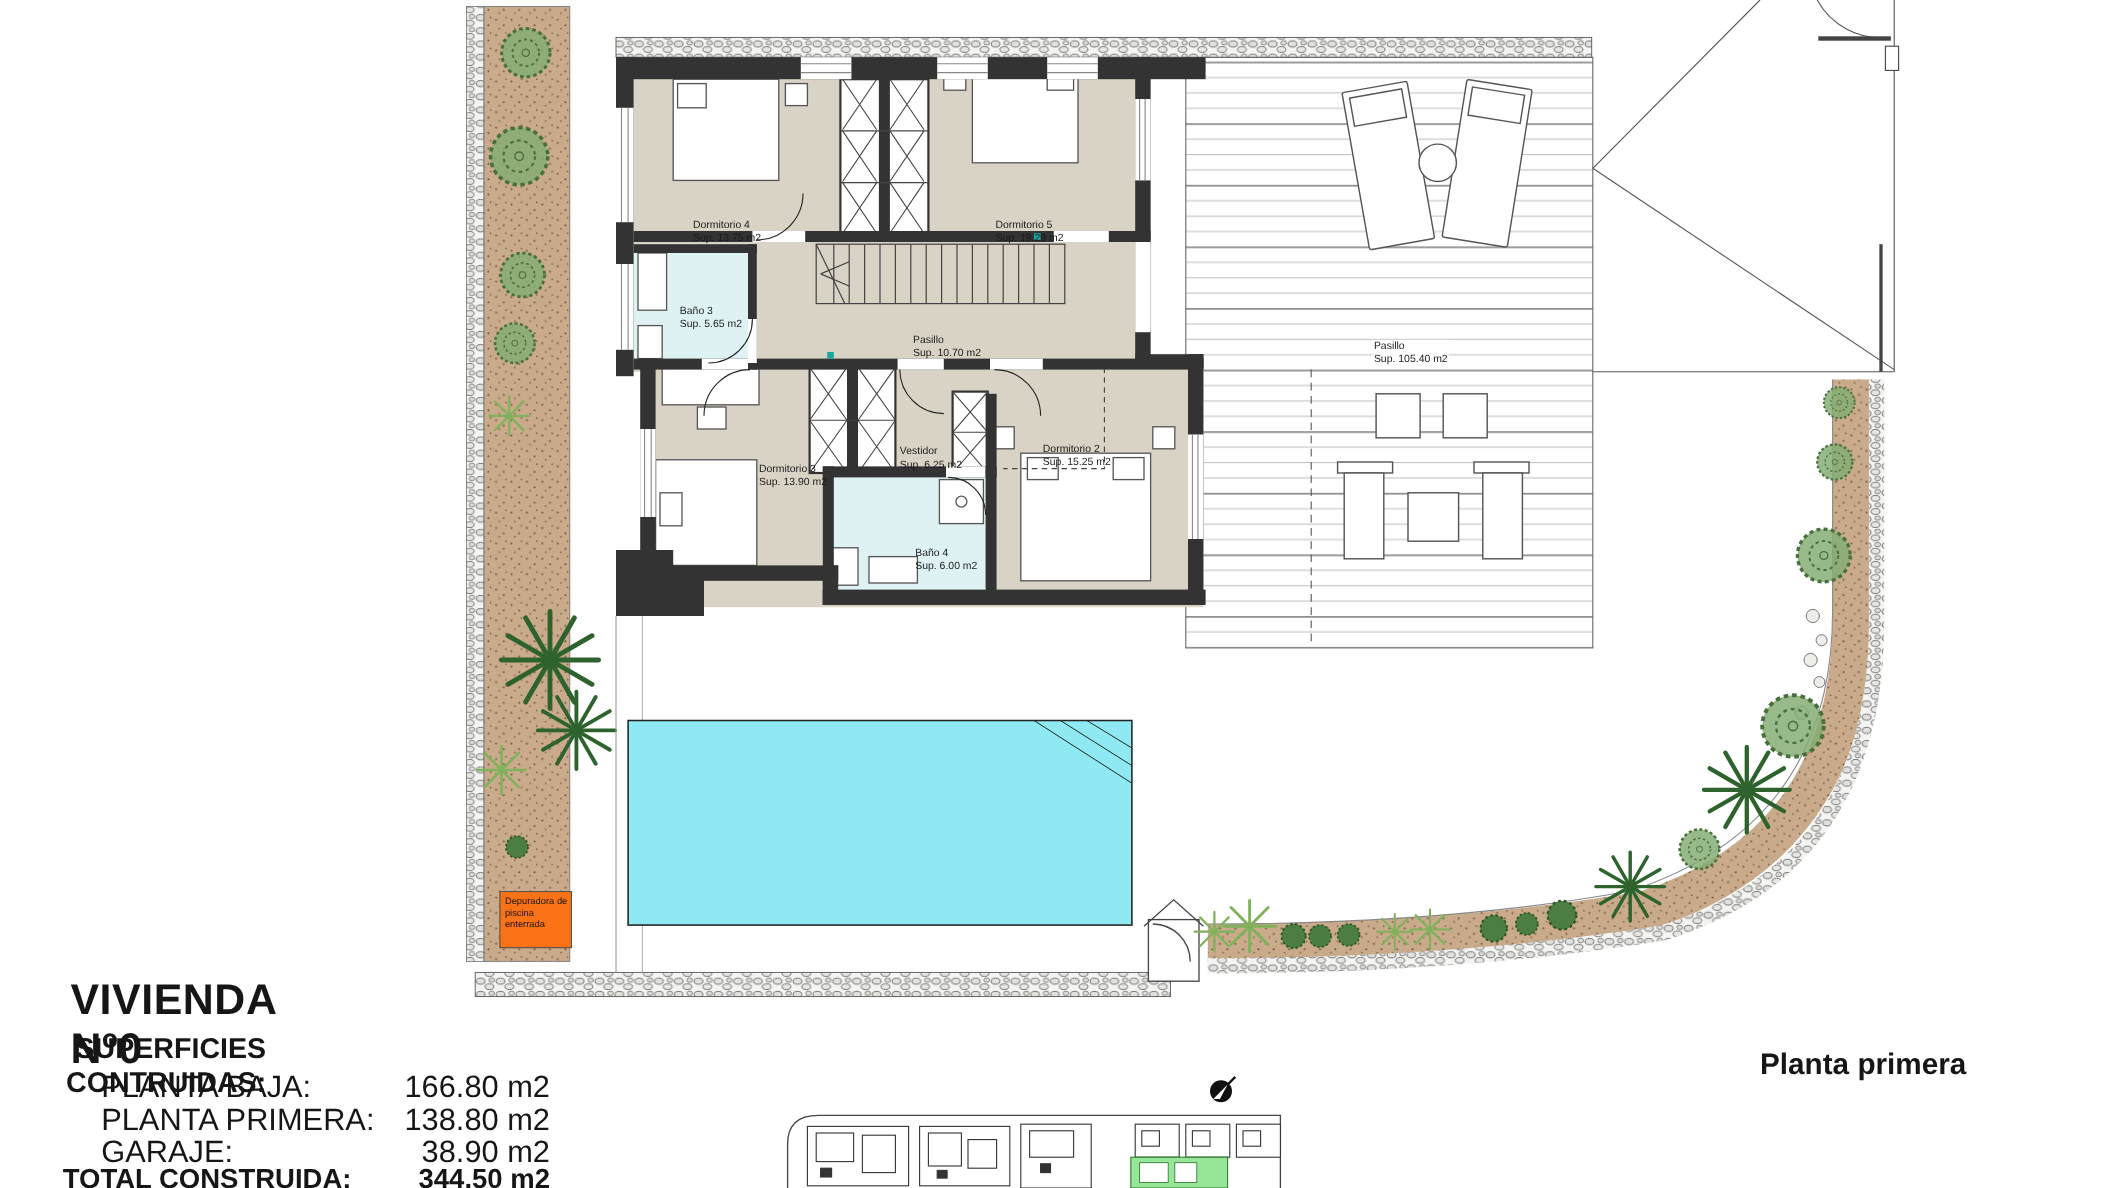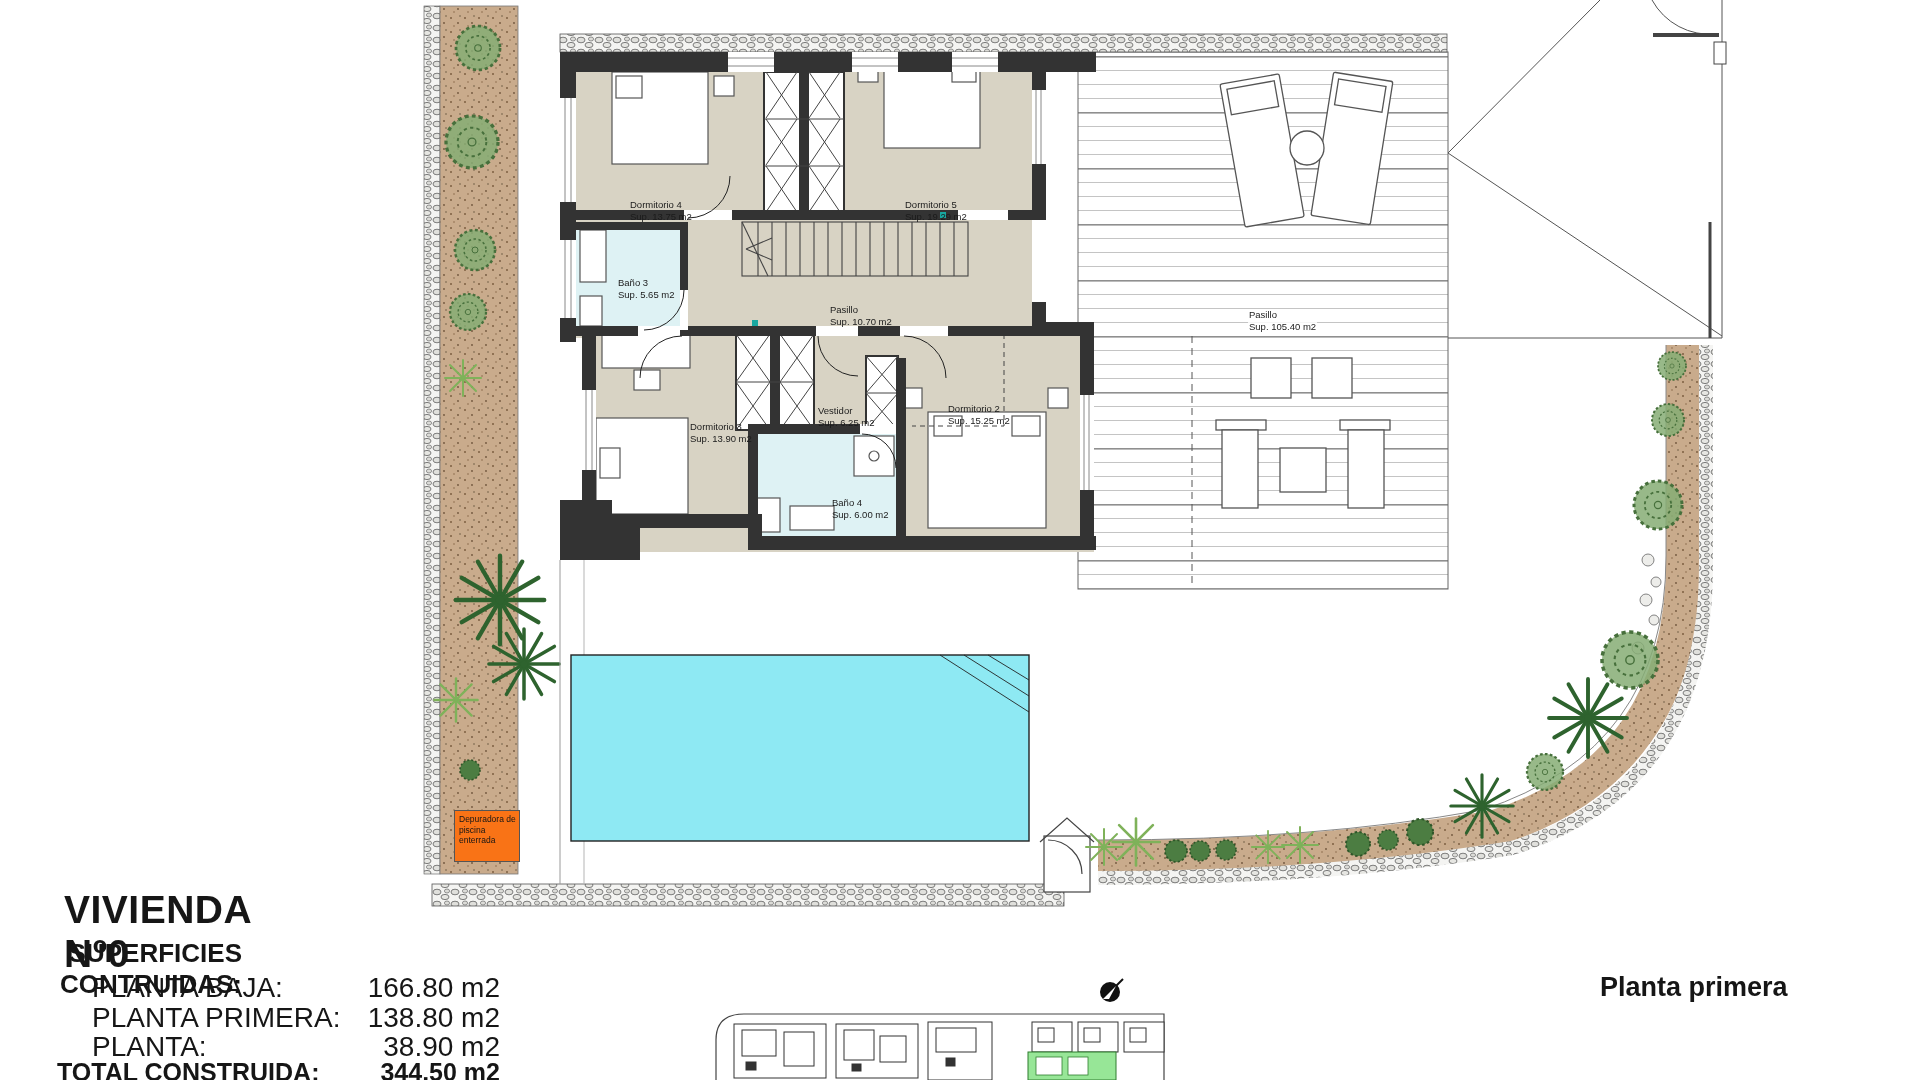--- a/index.html
+++ b/index.html
@@ -18,7 +18,7 @@
   .tb-row .v{text-align:right;}
   .tb-total{position:absolute;left:57px;width:443px;display:flex;justify-content:space-between;
             font-size:25px;font-weight:bold;}
-  .plan-label{position:absolute;left:1600px;top:952px;width:230px;font-size:27px;font-weight:bold;margin-top:20px;}
+  .plan-label{position:absolute;left:1600px;top:952px;width:230px;font-size:27px;font-weight:bold;}
 </style>
 </head>
 <body>

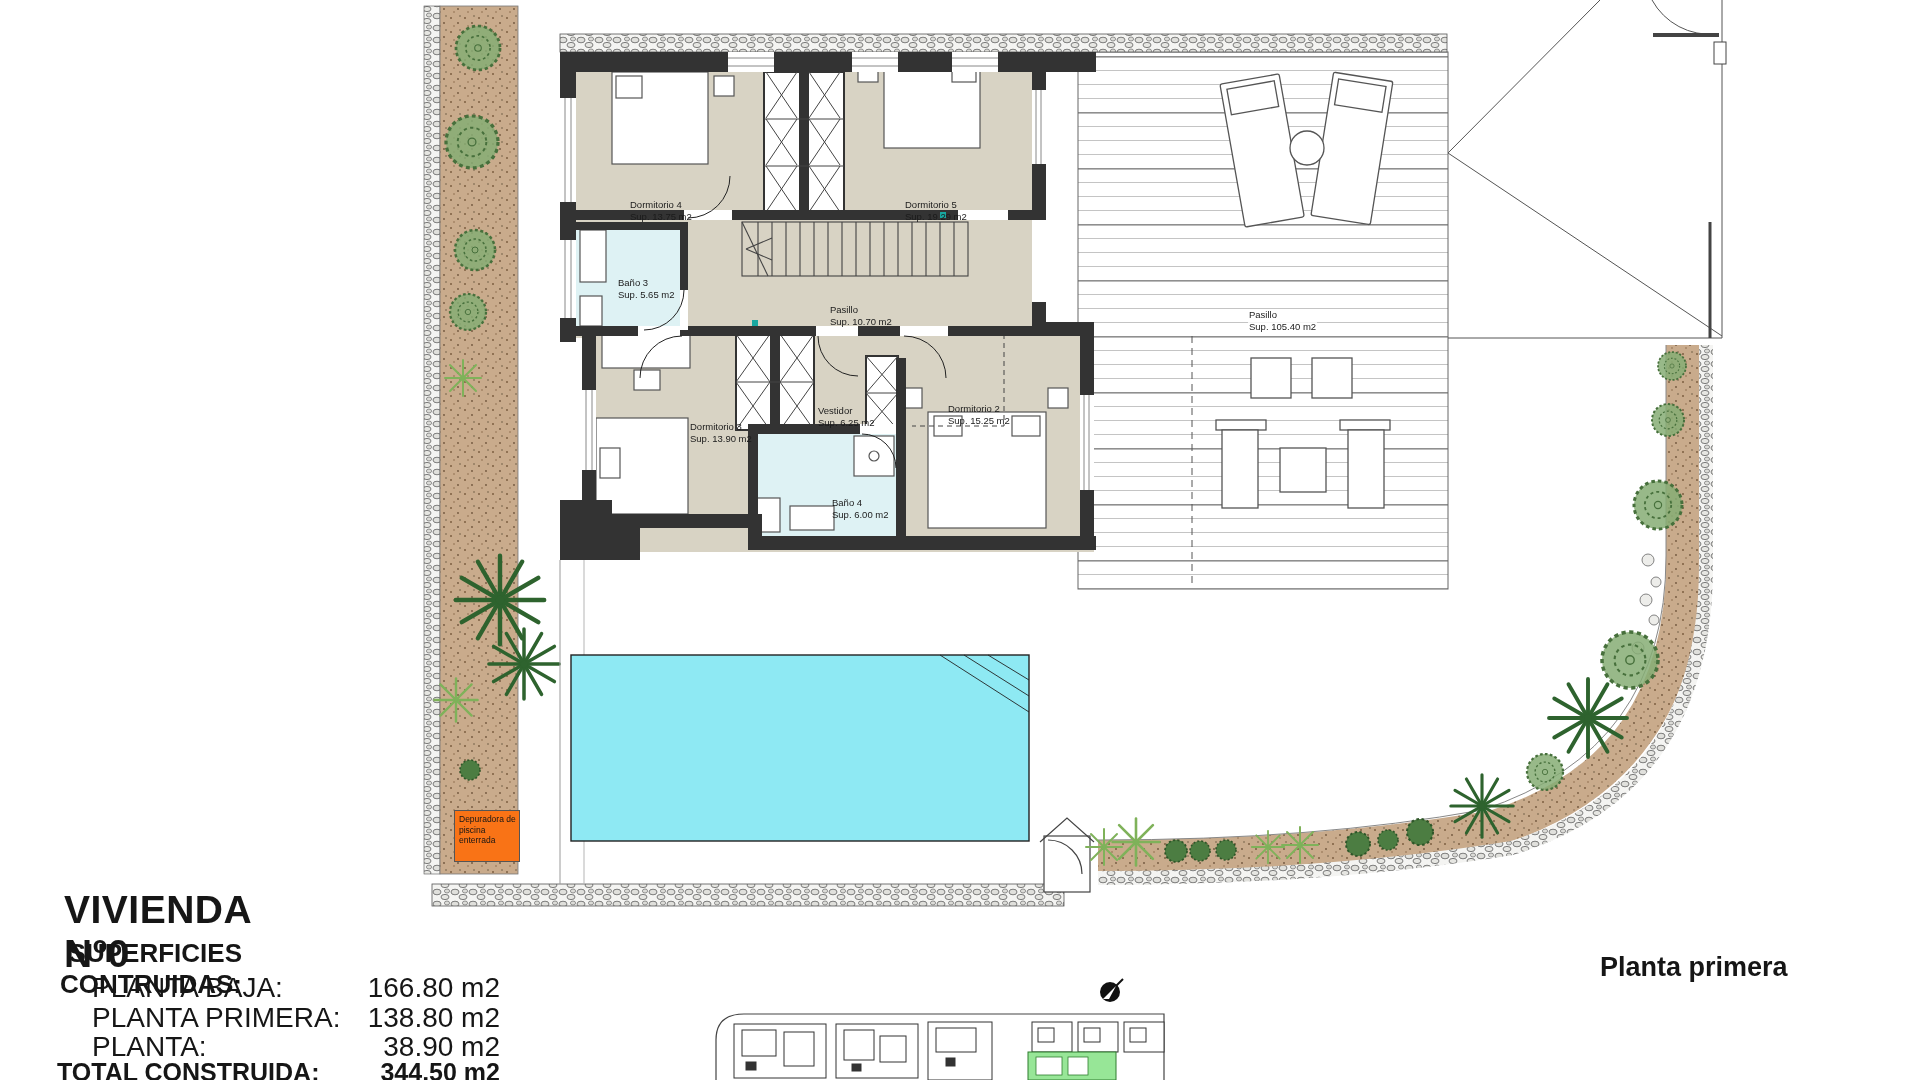--- a/index.html
+++ b/index.html
@@ -367,7 +367,7 @@
         <span class="v">138.80 m2</span>
   </div>
   <div class="tb-row" style="top:1031px">
-    <span>PLANTA:</span>
+    <span>GARAJE:</span>
         <span class="v">38.90 m2</span>
   </div>
   <div class="tb-total" style="top:1058px">

